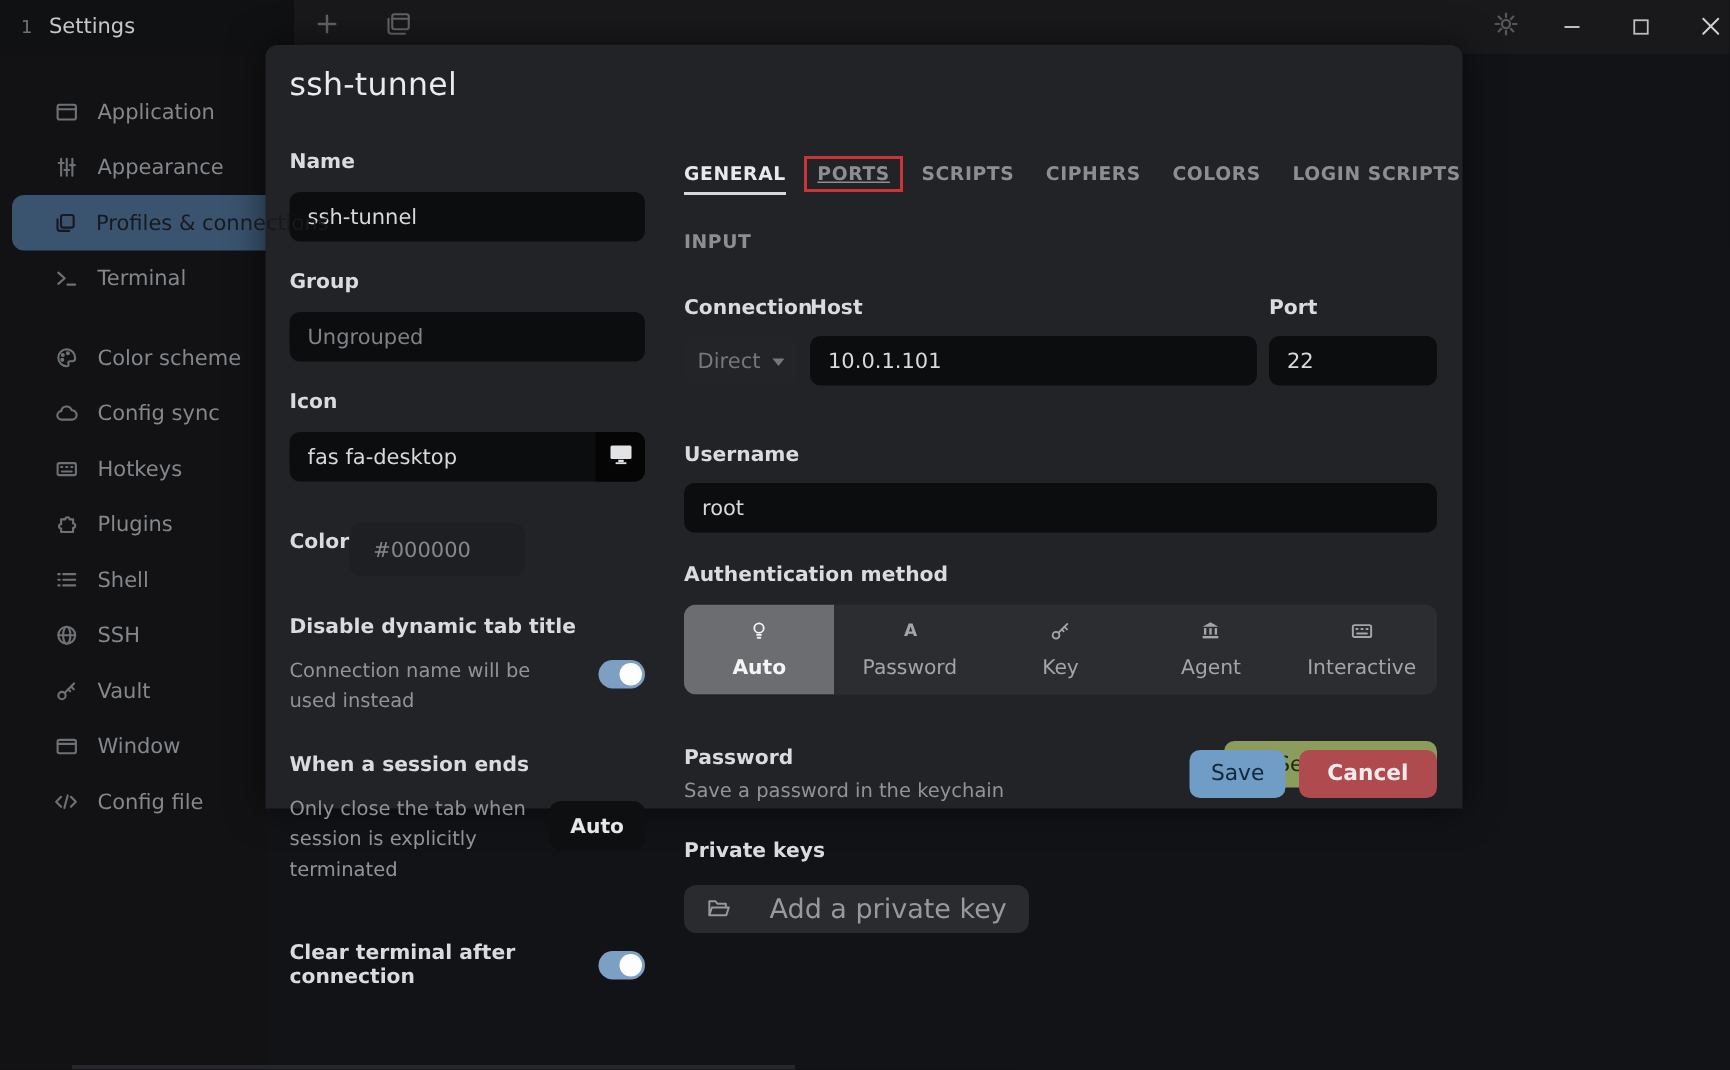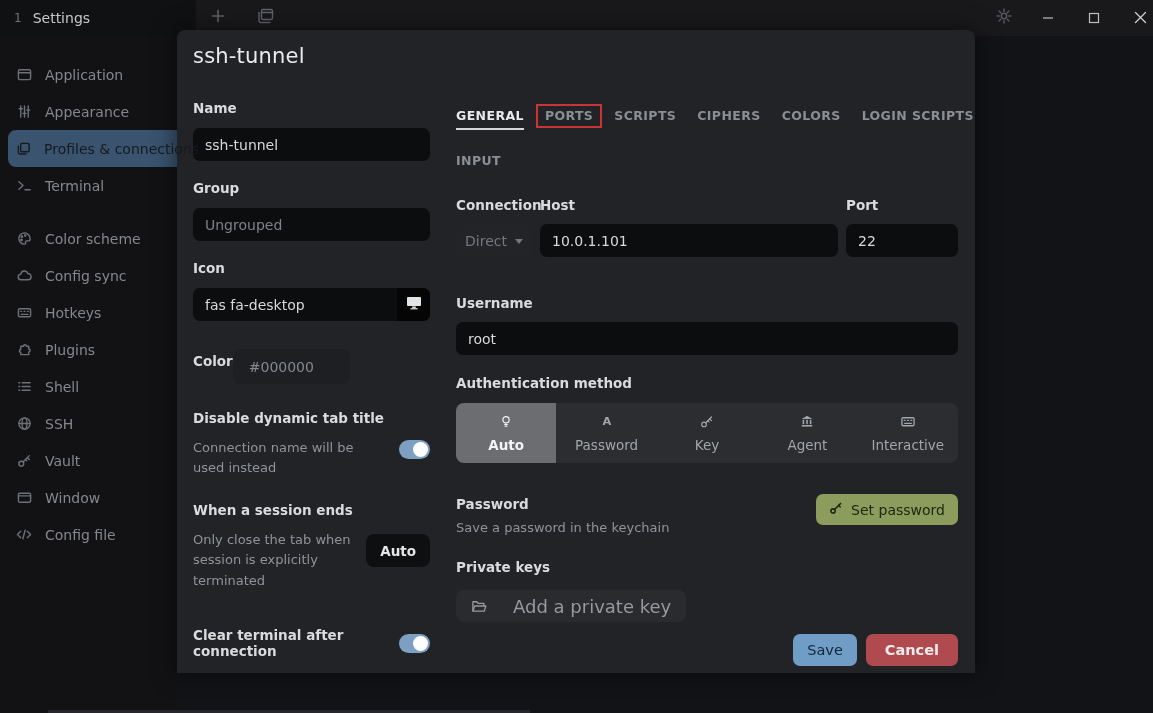--- a/index.html
+++ b/index.html
@@ -28,7 +28,7 @@
   .side-label { white-space:nowrap; }
 
   
-  .modal { position:absolute; left:177px; top:30px; width:798px; height:643px; background:#222326; border-radius:8px 8px 0 0; box-shadow:0 0 24px rgba(0,0,0,.55); }
+  .modal { position:absolute; left:177px; top:30px; width:798px; height:509px; background:#222326; border-radius:8px 8px 0 0; box-shadow:0 0 24px rgba(0,0,0,.55); }
   .modal-title { position:absolute; left:16px; top:14px; font-size:21px; color:#e9eaec; letter-spacing:.2px; }
 
   .label { font-weight:bold; font-size:13.5px; color:#dadbdd; }

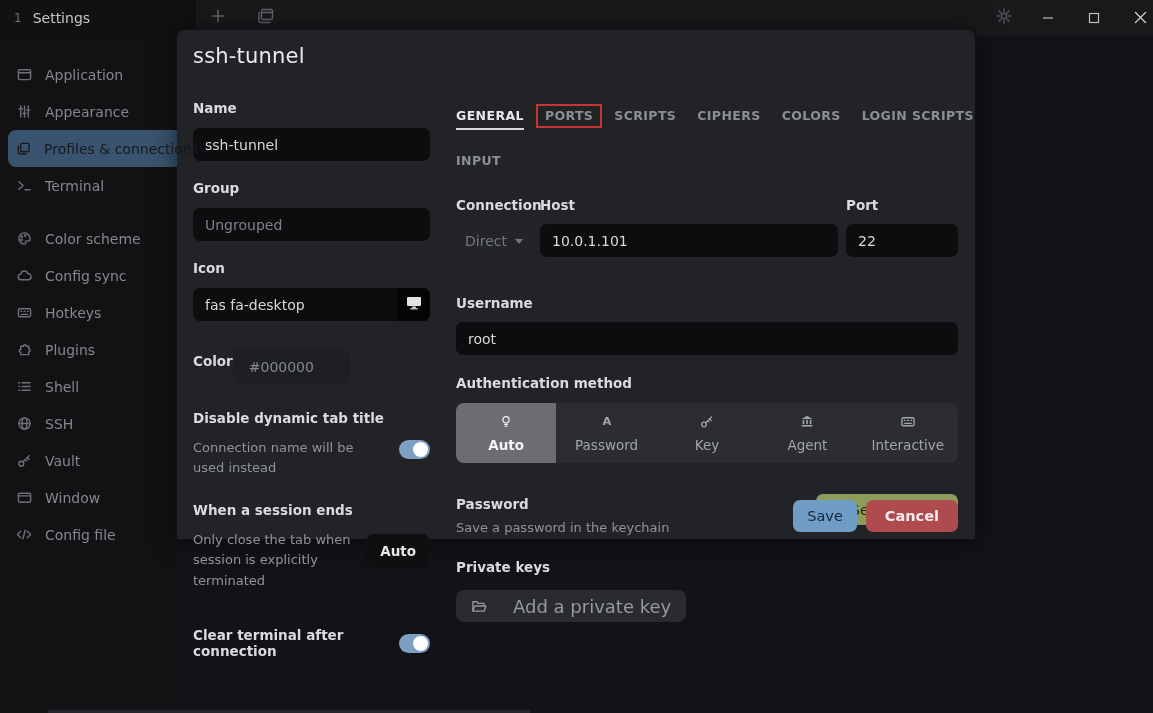--- a/index.html
+++ b/index.html
@@ -17,7 +17,7 @@
 
   
   .sidebar { position:absolute; left:0; top:36px; width:177px; height:677px; background:#121214; padding-top:26px; }
-  .side-item { height:25px; display:flex; align-items:center; margin:0 0 12px 0; padding-left:16px; color:#84878c; font-size:14px; cursor:pointer; position:relative; }
+  .side-item { height:25px; display:flex; align-items:center; margin:0 0 12px 0; padding-left:36px; color:#84878c; font-size:14px; cursor:pointer; position:relative; }
   .side-item .side-ic { width:16px; display:flex; justify-content:center; margin-right:13px; }
   .side-item.gap { margin-top:28px; }
   .side-item.selected { color:#161a1f;text-align:center; }

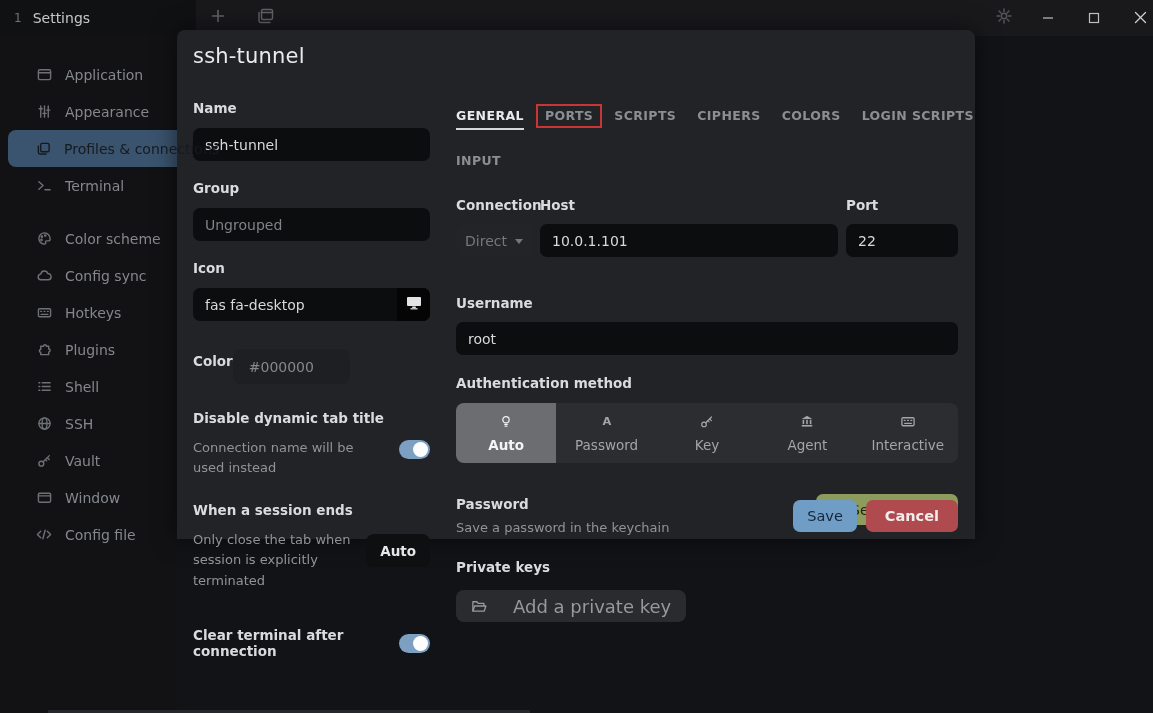--- a/index.html
+++ b/index.html
@@ -61,7 +61,7 @@
   .tabs-row + .tabs-row { margin-top:23px; }
   .rtab { font-size:12.5px; font-weight:bold; letter-spacing:.4px; color:#8b8e93; cursor:pointer; padding-bottom:7px; white-space:nowrap; }
   .rtab.active { color:#e8e9eb; border-bottom:2px solid #d6d7d9; padding-bottom:5px; }
-  .rtab.flagged { box-shadow:0 0 0 2px #c93434; padding:2px 7px 3px; margin:-2px -7px; }
+  .rtab.flagged { box-shadow:0 0 0 2px #c93434; padding:2px 7px 3px; margin:-2px -7px;text-decoration:underline; }
 
   .conn-row { display:flex; gap:8px; margin-top:22px; }
   .conn-c1 { width:76px; flex-shrink:0; }

